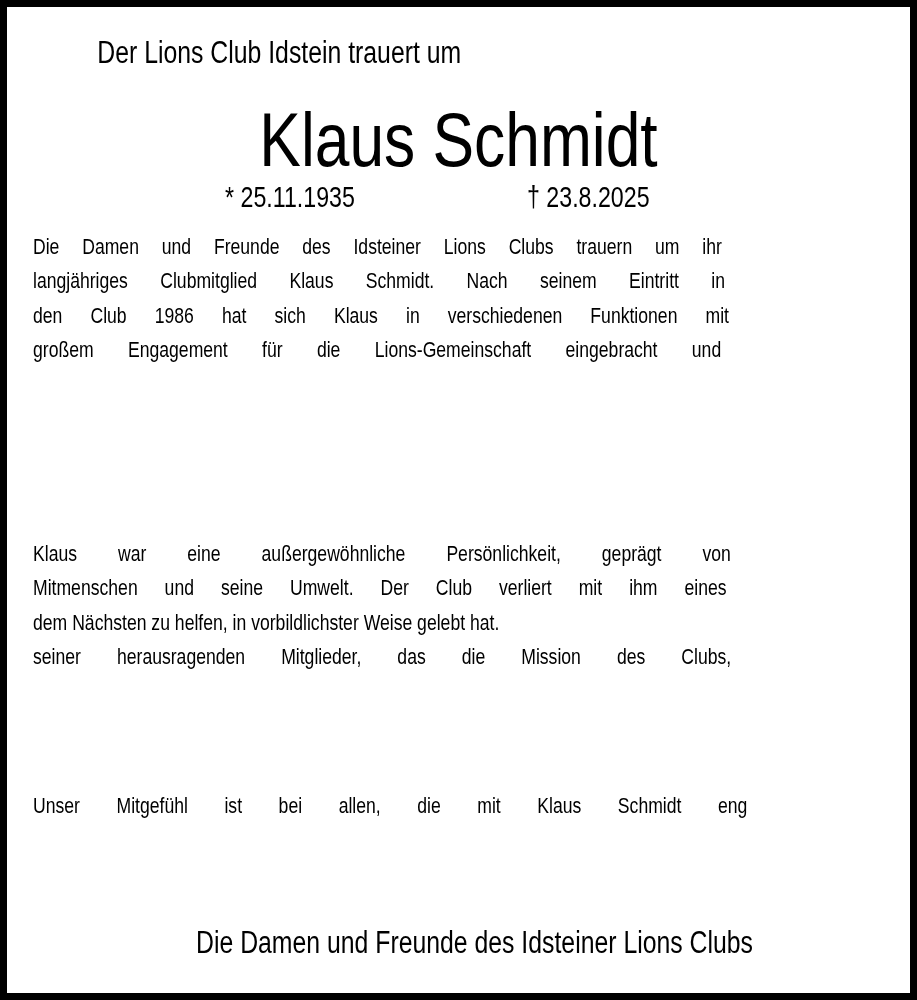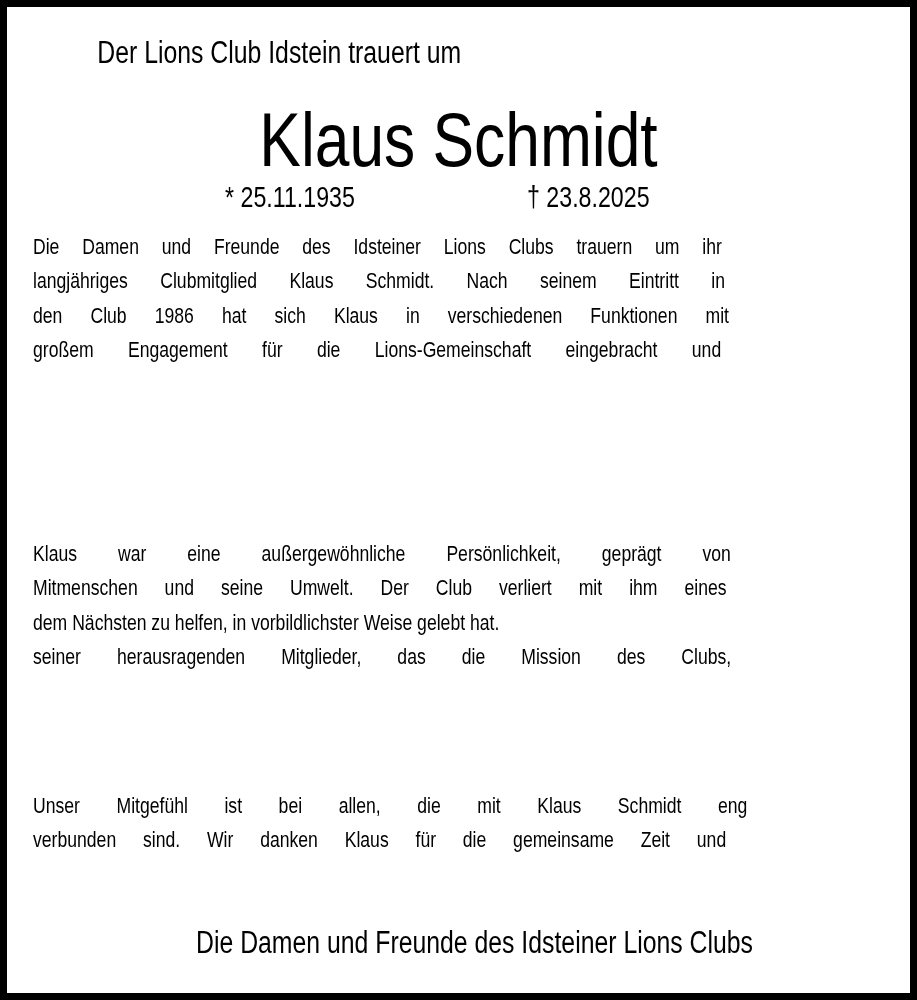--- a/index.html
+++ b/index.html
@@ -131,7 +131,6 @@
 
     <div class="para" style="top:782px;">
       <span class="line"><span class="txt" style="word-spacing: 39.5694px; transform: scaleX(0.8);">Unser Mitgefühl ist bei allen, die mit Klaus Schmidt eng</span></span>
-      <span class="line"><span class="txt" style="word-spacing: 27.3837px; transform: scaleX(0.8);">verbunden sind. Wir danken Klaus für die gemeinsame Zeit und</span></span>
     </div>
   </div>
 

